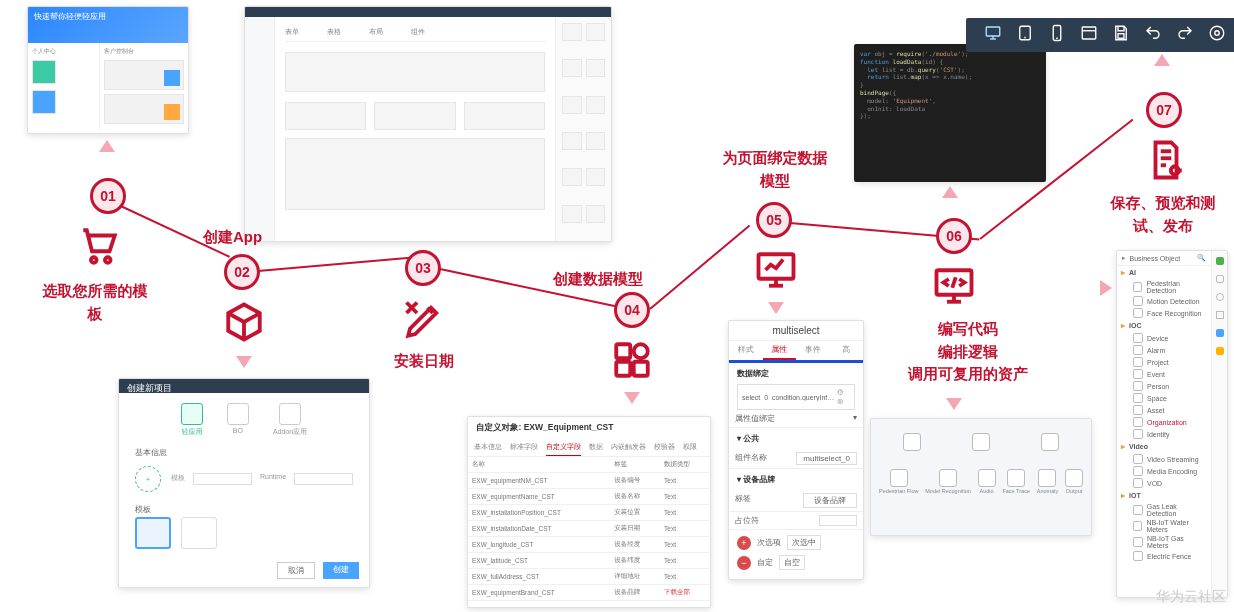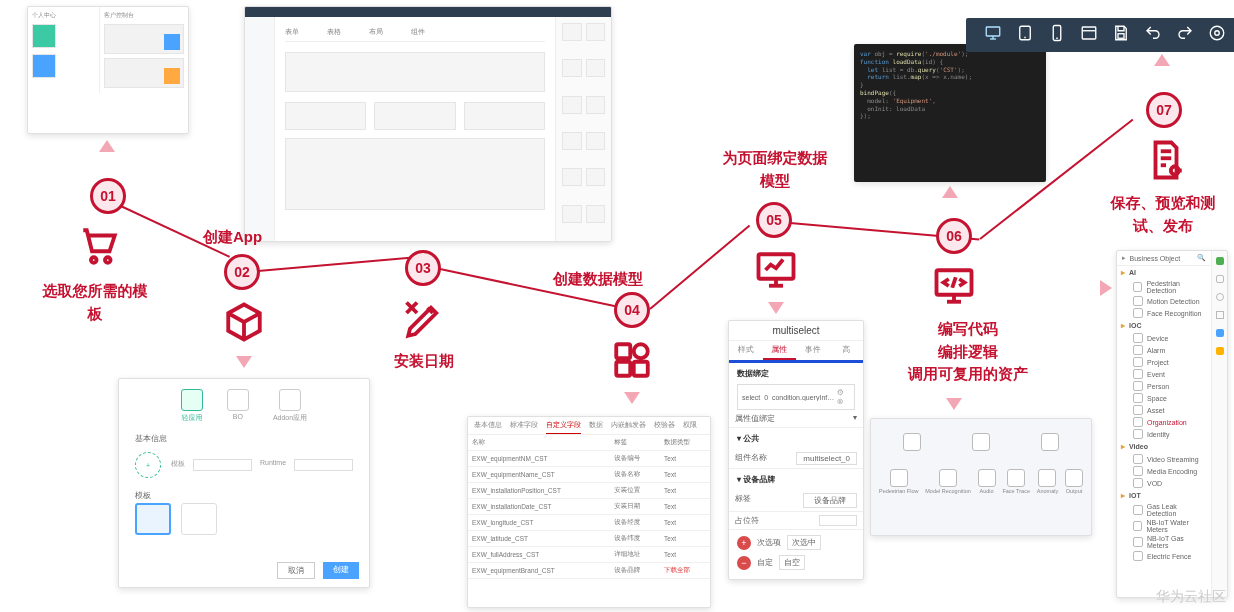--- a/index.html
+++ b/index.html
@@ -46,6 +46,7 @@
 <div class="connector" style="left:980px; top:238px; width:194px; transform:rotate(-38deg);"></div>
 
 <div class="thumb" style="left:27px; top:6px; width:162px; height:128px;">
+  <div style="background:linear-gradient(135deg,#2b87ff,#5aa6ff);height:36px;color:#fff;padding:4px 6px;font-size:8px;">快速帮你轻便轻应用</div>
   <div style="display:flex;height:86px;">
     <div style="width:45%;border-right:1px solid #eee;padding:4px;">
       <div style="font-size:6px;color:#888;margin-bottom:4px;">个人中心</div>

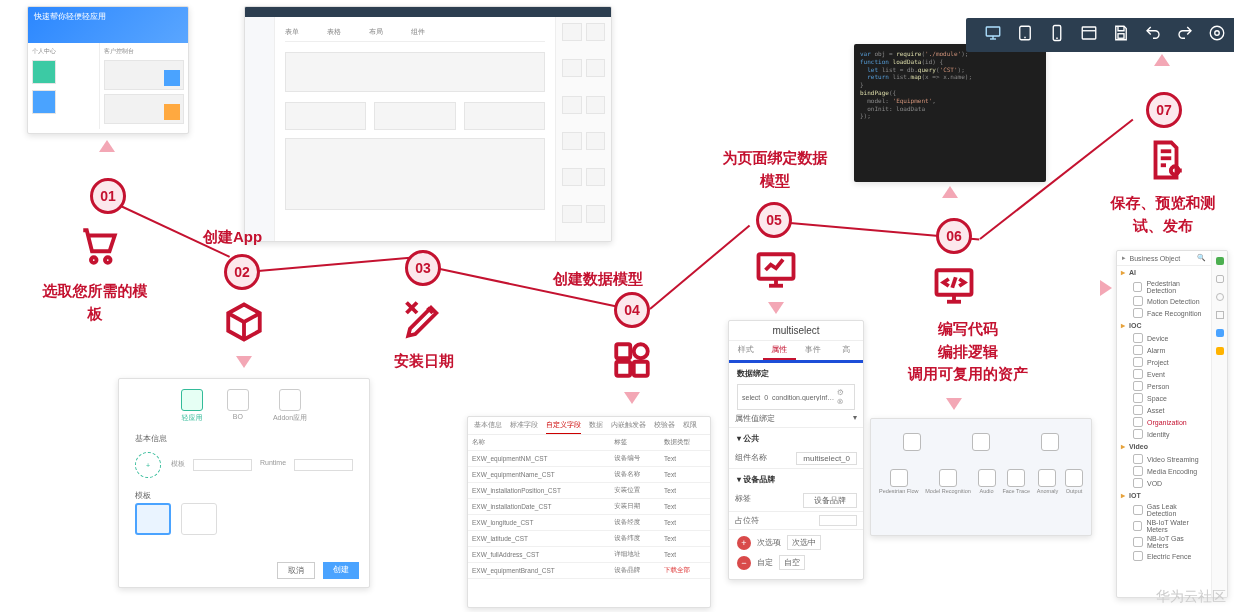--- a/index.html
+++ b/index.html
@@ -90,6 +90,7 @@
 </div>
 <div class="arrow-down" style="left:236px; top:356px;"></div>
 <div class="thumb" style="left:118px; top:378px; width:252px; height:210px;">
+  <div class="bar-dark" style="color:#fff;font-size:9px;padding:3px 8px;">创建新项目</div>
   <div style="display:flex;justify-content:center;gap:24px;padding:10px 0 6px;">
     <div style="text-align:center;"><div style="width:22px;height:22px;border:1px solid #3b9;border-radius:3px;margin:0 auto 2px;background:#e6fff4;"></div><span style="font-size:7px;color:#3b9;">轻应用</span></div>
     <div style="text-align:center;"><div style="width:22px;height:22px;border:1px solid #ccc;border-radius:3px;margin:0 auto 2px;"></div><span style="font-size:7px;color:#999;">BO</span></div>

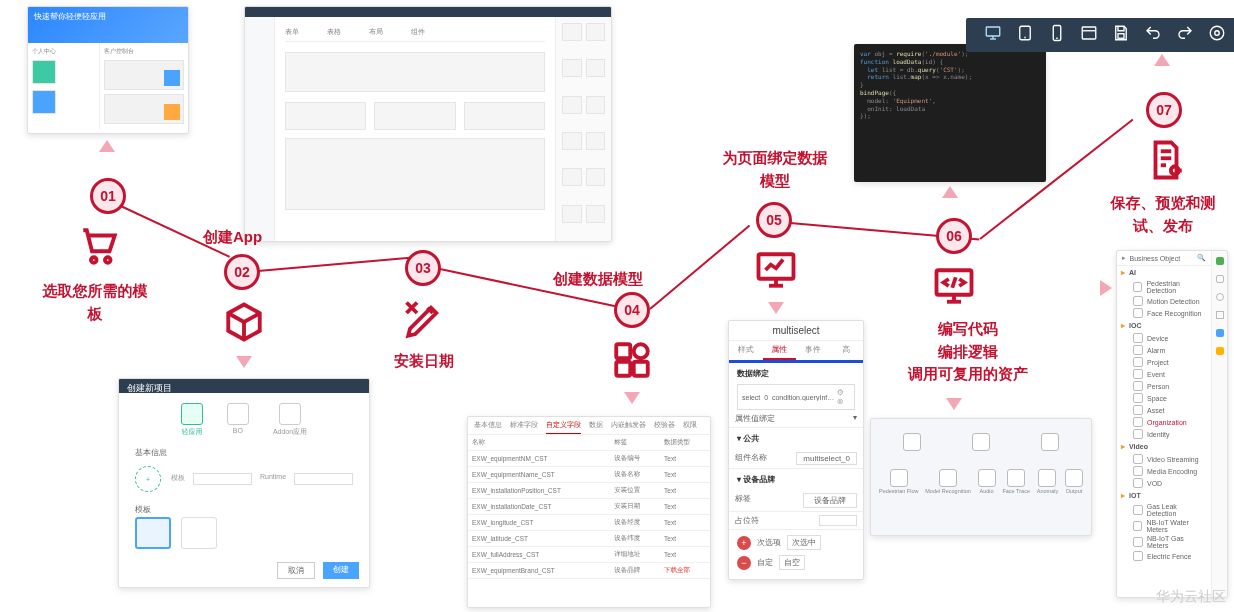--- a/index.html
+++ b/index.html
@@ -179,6 +179,7 @@
 </div>
 <div class="arrow-down" style="left:624px; top:392px;"></div>
 <div class="thumb" style="left:467px; top:416px; width:244px; height:192px;">
+  <div style="padding:5px 8px;font-size:8.5px;color:#333;font-weight:600;">自定义对象: EXW_Equipment_CST</div>
   <div class="obj-tabs">
     <span>基本信息</span>
     <span>标准字段</span>

